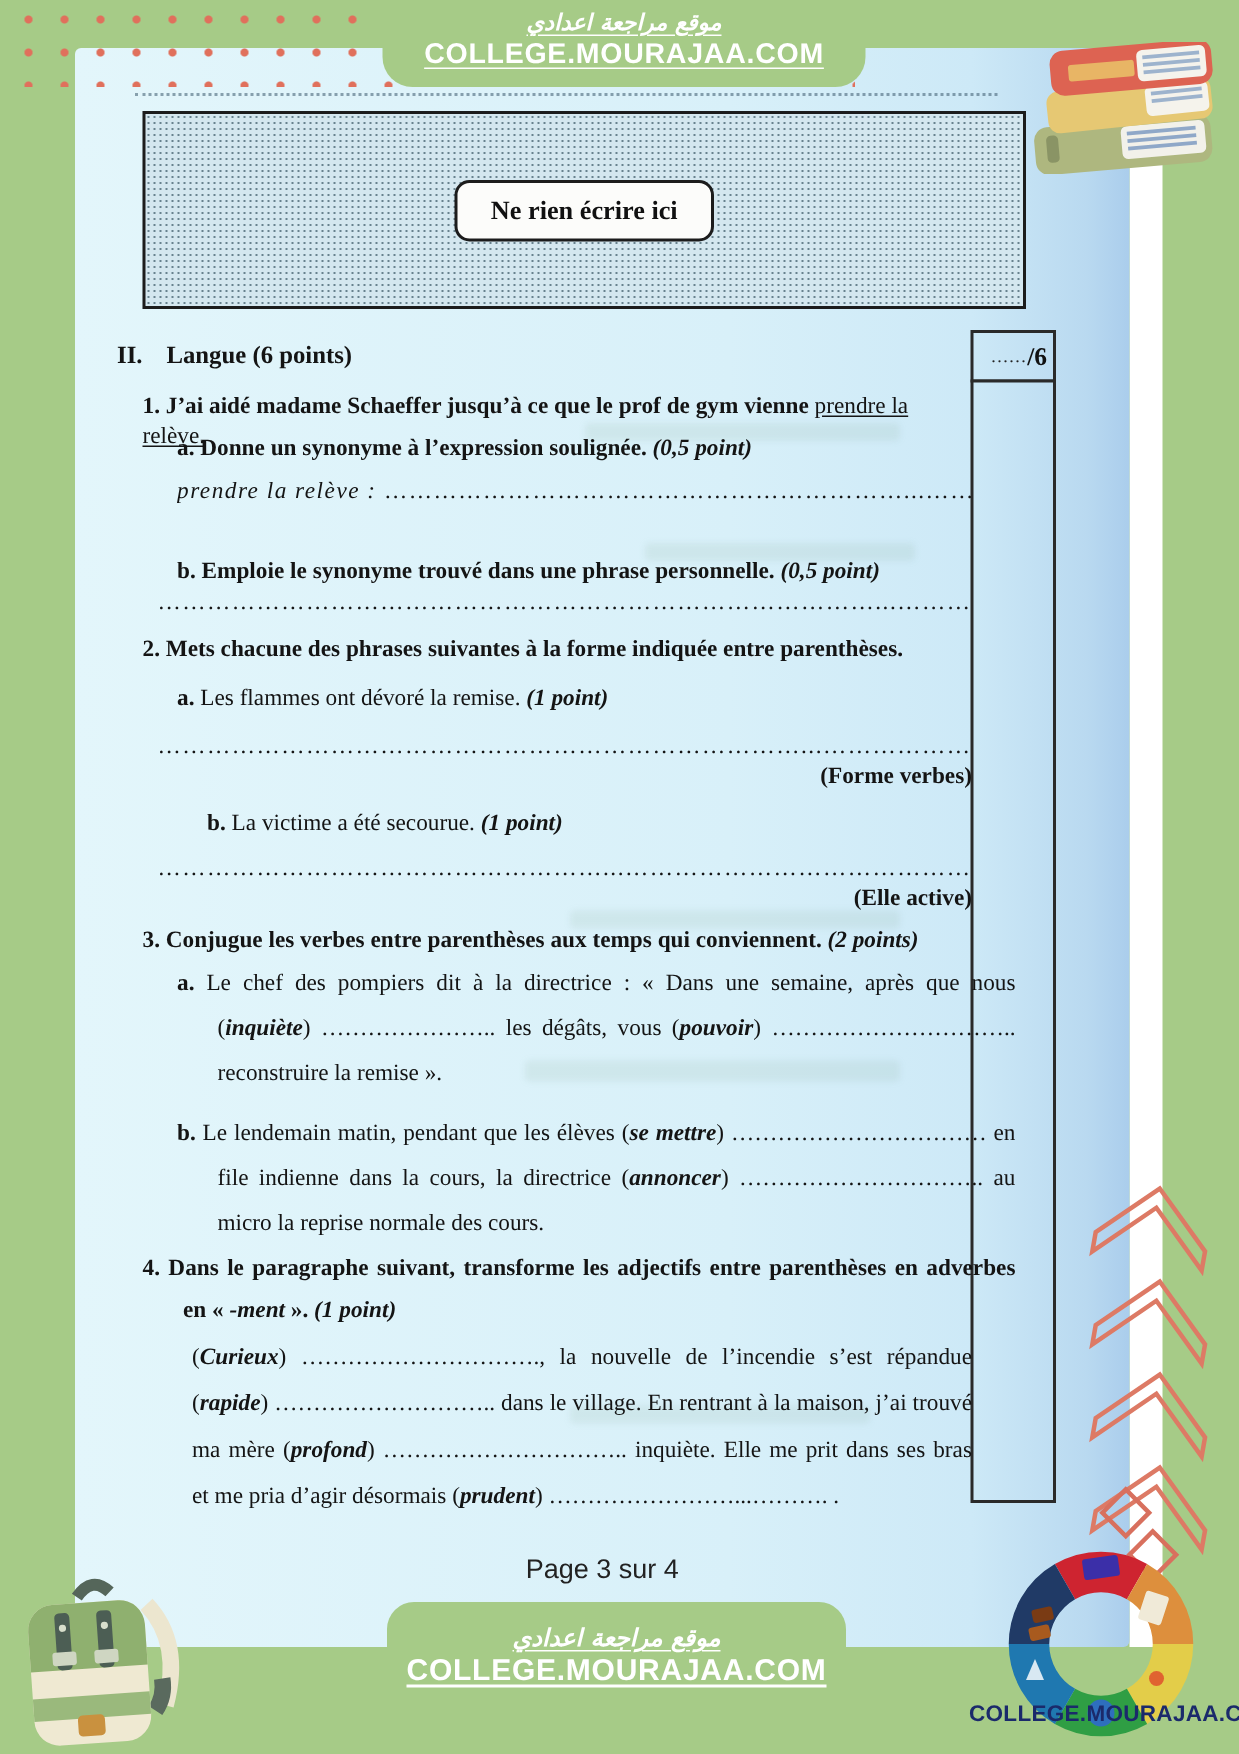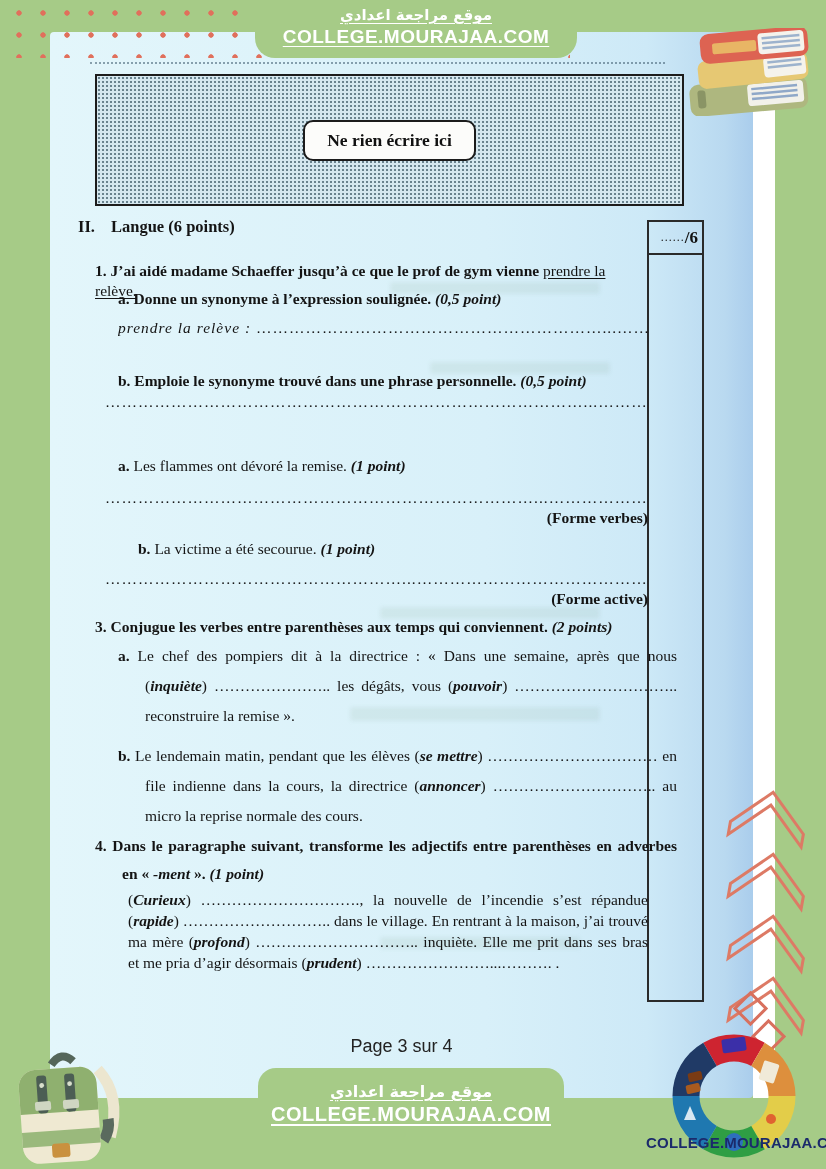--- a/index.html
+++ b/index.html
@@ -23,7 +23,7 @@
   .tab-bottom{position:absolute;left:258px;top:1068px;width:306px;height:101px;background:#a6cb87;
            border-radius:18px 18px 0 0;z-index:7;text-align:center;color:#fff;}
   .ar{font-family:"DejaVu Sans",sans-serif;font-weight:bold;font-size:15px;
-      text-decoration:underline;text-underline-offset:3px;margin-top:6px;}
+      text-decoration:underline;text-underline-offset:3px;margin-top:6px;font-style:italic;}
   .dom{font-family:"Liberation Sans","DejaVu Sans",sans-serif;font-weight:bold;font-size:19px;
       letter-spacing:.5px;text-decoration:underline;text-underline-offset:3px;margin-top:2px;}
   .tab-bottom .ar{font-size:16px;margin-top:14px;}

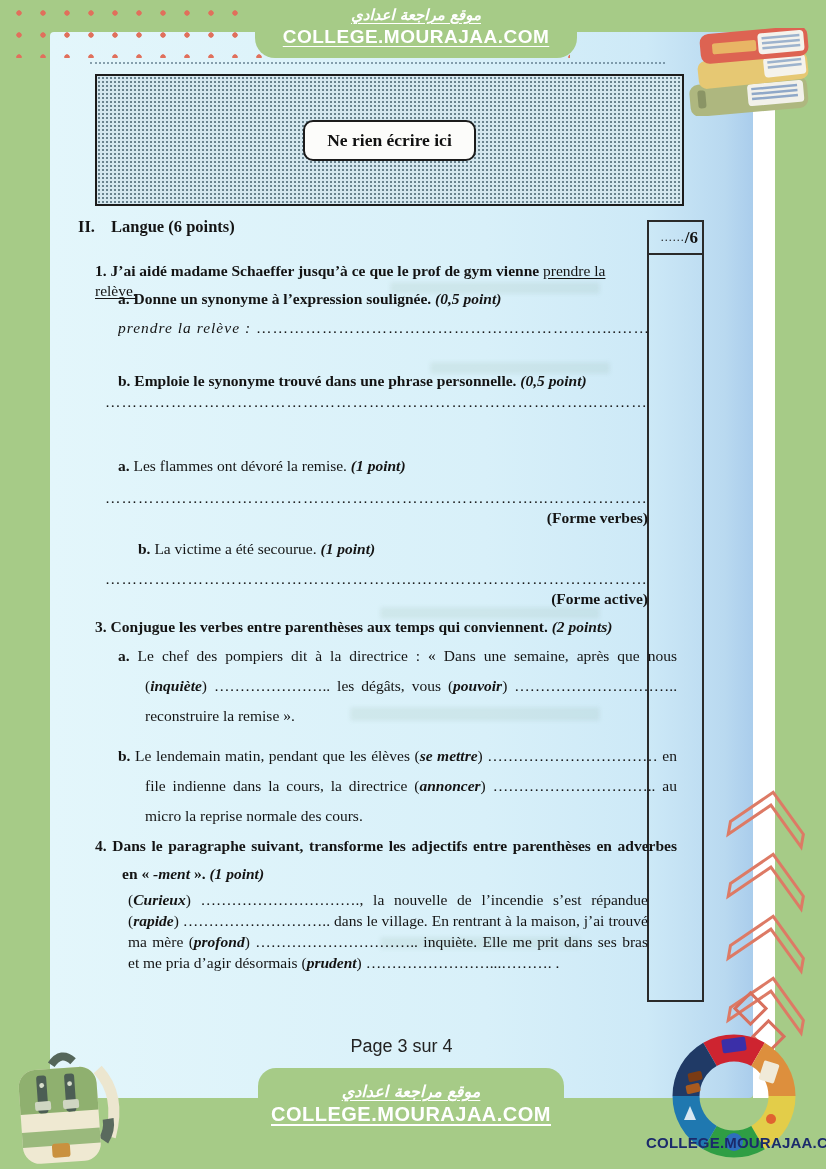--- a/index.html
+++ b/index.html
@@ -90,7 +90,7 @@
       </div>
     </div>
 
-    <div class="txt heading b" style="left:28px;top:185px;">
+    <div class="txt heading b" style="left:28px;top:195px;">
       <span class="num">II.</span><span>Langue (6 points)</span>
     </div>
     <div class="scorebox">

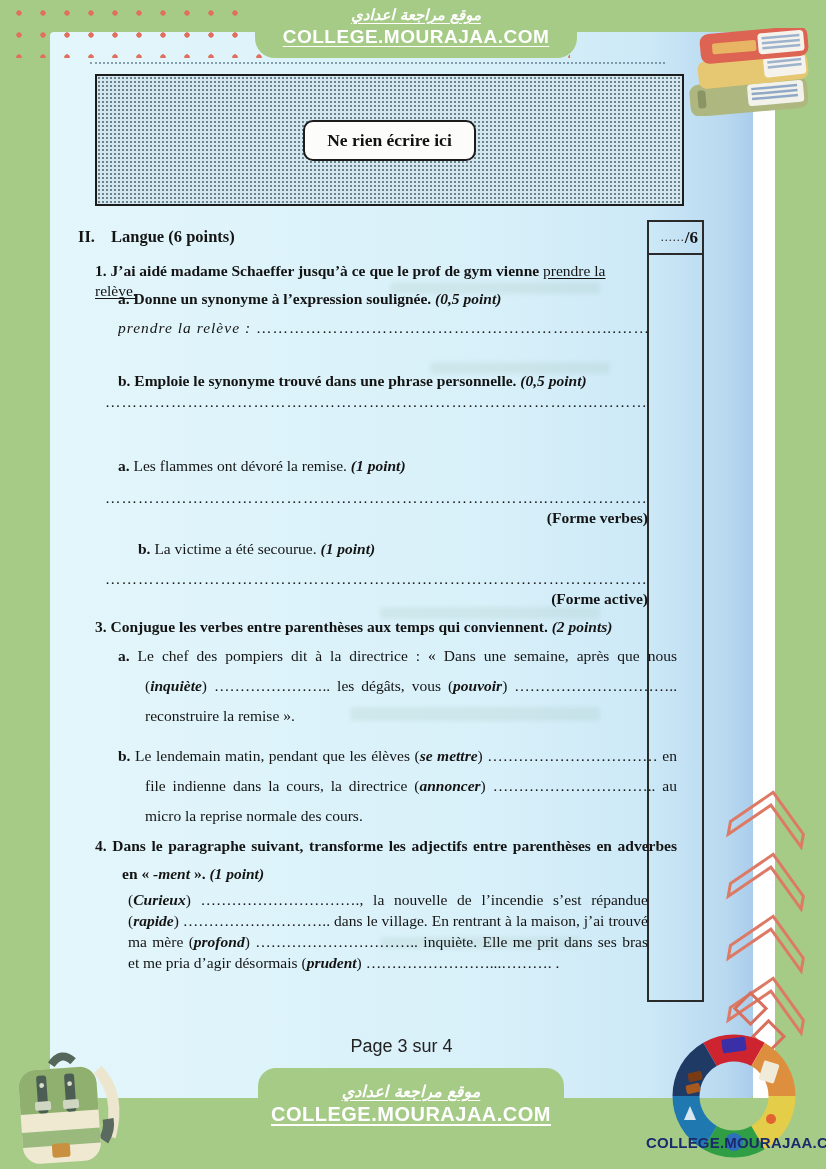--- a/index.html
+++ b/index.html
@@ -113,6 +113,7 @@
     </div>
     <div class="txt dotline" style="left:55px;top:360px;width:543px;">……………………………………………………………………………...………………….</div>
 
+    <div class="txt b" style="left:45px;top:391px;width:555px;">2. Mets chacune des phrases suivantes à la forme indiquée entre parenthèses.</div>
     <div class="txt" style="left:68px;top:424px;width:540px;">
       <span class="b">a.</span><span> Les flammes ont dévoré la remise. </span><span class="bi">(1 point)</span>
     </div>

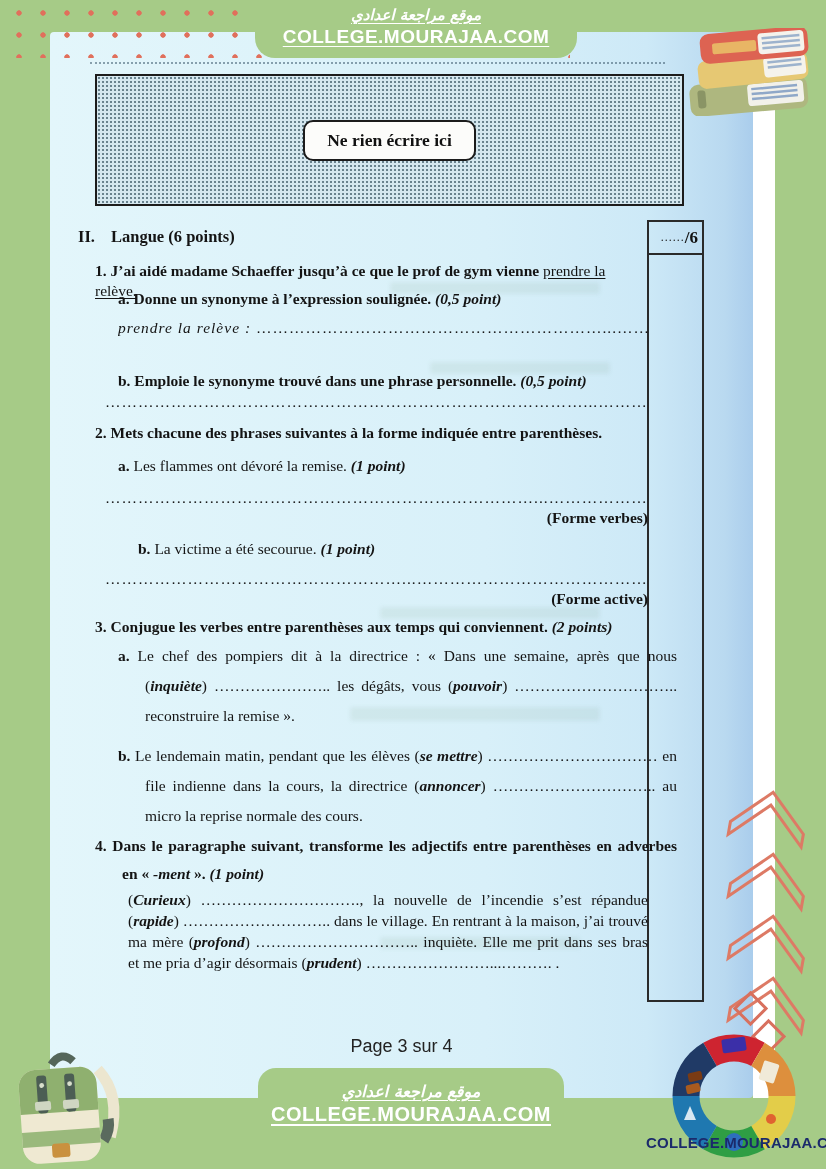--- a/index.html
+++ b/index.html
@@ -123,7 +123,7 @@
       <span class="b">b.</span><span> La victime a été secourue. </span><span class="bi">(1 point)</span>
     </div>
     <div class="txt dotline" style="left:55px;top:537px;width:543px;">………………………………………………...…………………………………………….</div>
-    <div class="txt rlab" style="left:55px;top:557px;width:543px;">(Forme active)</div>
+    <div class="txt rlab" style="left:55px;top:557px;width:543px;">(Elle active)</div>
 
     <div class="txt" style="left:45px;top:585px;width:555px;">
       <span class="b">3. Conjugue les verbes entre parenthèses aux temps qui conviennent. </span><span class="bi">(2 points)</span>

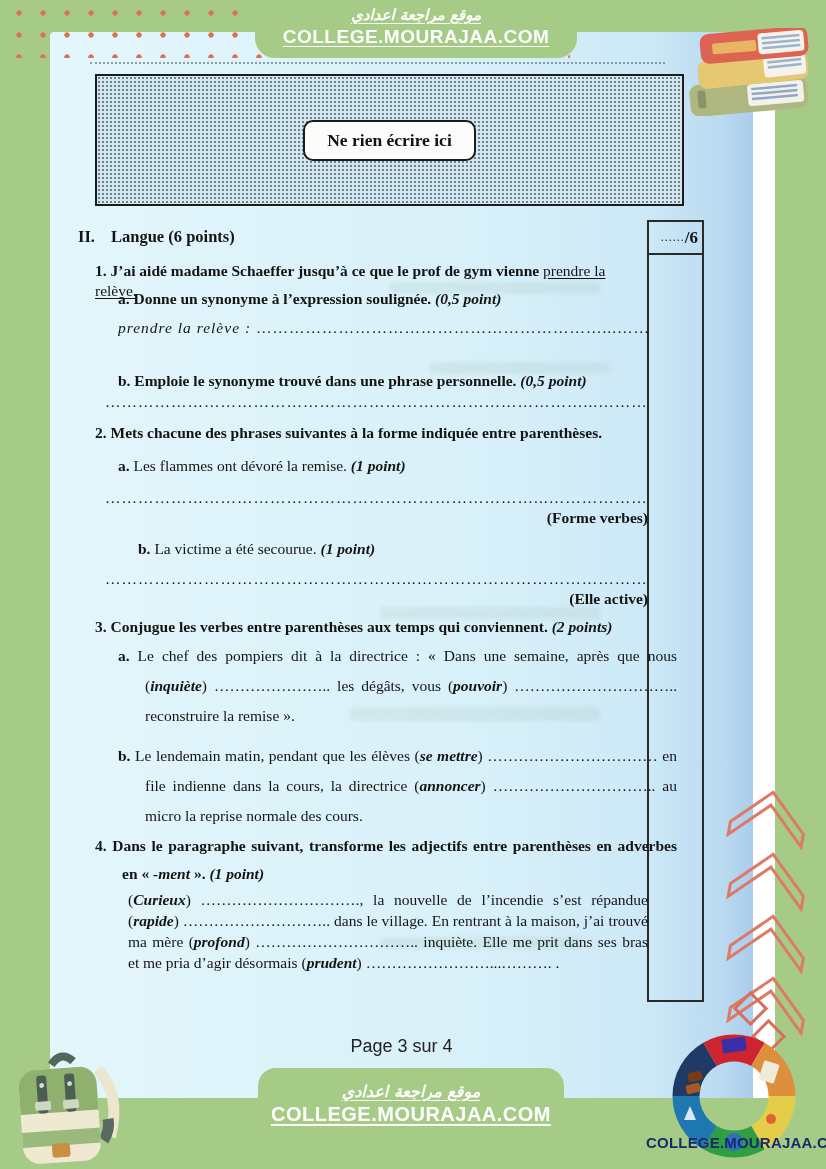--- a/index.html
+++ b/index.html
@@ -138,7 +138,7 @@
     <div class="txt just hang" style="left:45px;top:800px;width:555px;line-height:28px;">
       <span class="b">4. Dans le paragraphe suivant, transforme les adjectifs entre parenthèses en adverbes en « </span><span class="bi">-ment</span><span class="b"> ».  </span><span class="bi">(1 point)</span>
     </div>
-    <div class="txt just" style="left:78px;top:857px;width:520px;line-height:21px;">
+    <div class="txt just" style="left:78px;top:857px;width:520px;line-height:31px;">
       <span>(</span><span class="bi">Curieux</span><span>) …………………………., la nouvelle de l’incendie s’est répandue (</span><span class="bi">rapide</span><span>) ……………………….. dans le village. En rentrant à la maison, j’ai trouvé ma mère (</span><span class="bi">profond</span><span>) ………………………….. inquiète. Elle me prit dans ses bras et me pria d’agir désormais (</span><span class="bi">prudent</span><span>) ……………………...………. .</span>
     </div>
 

